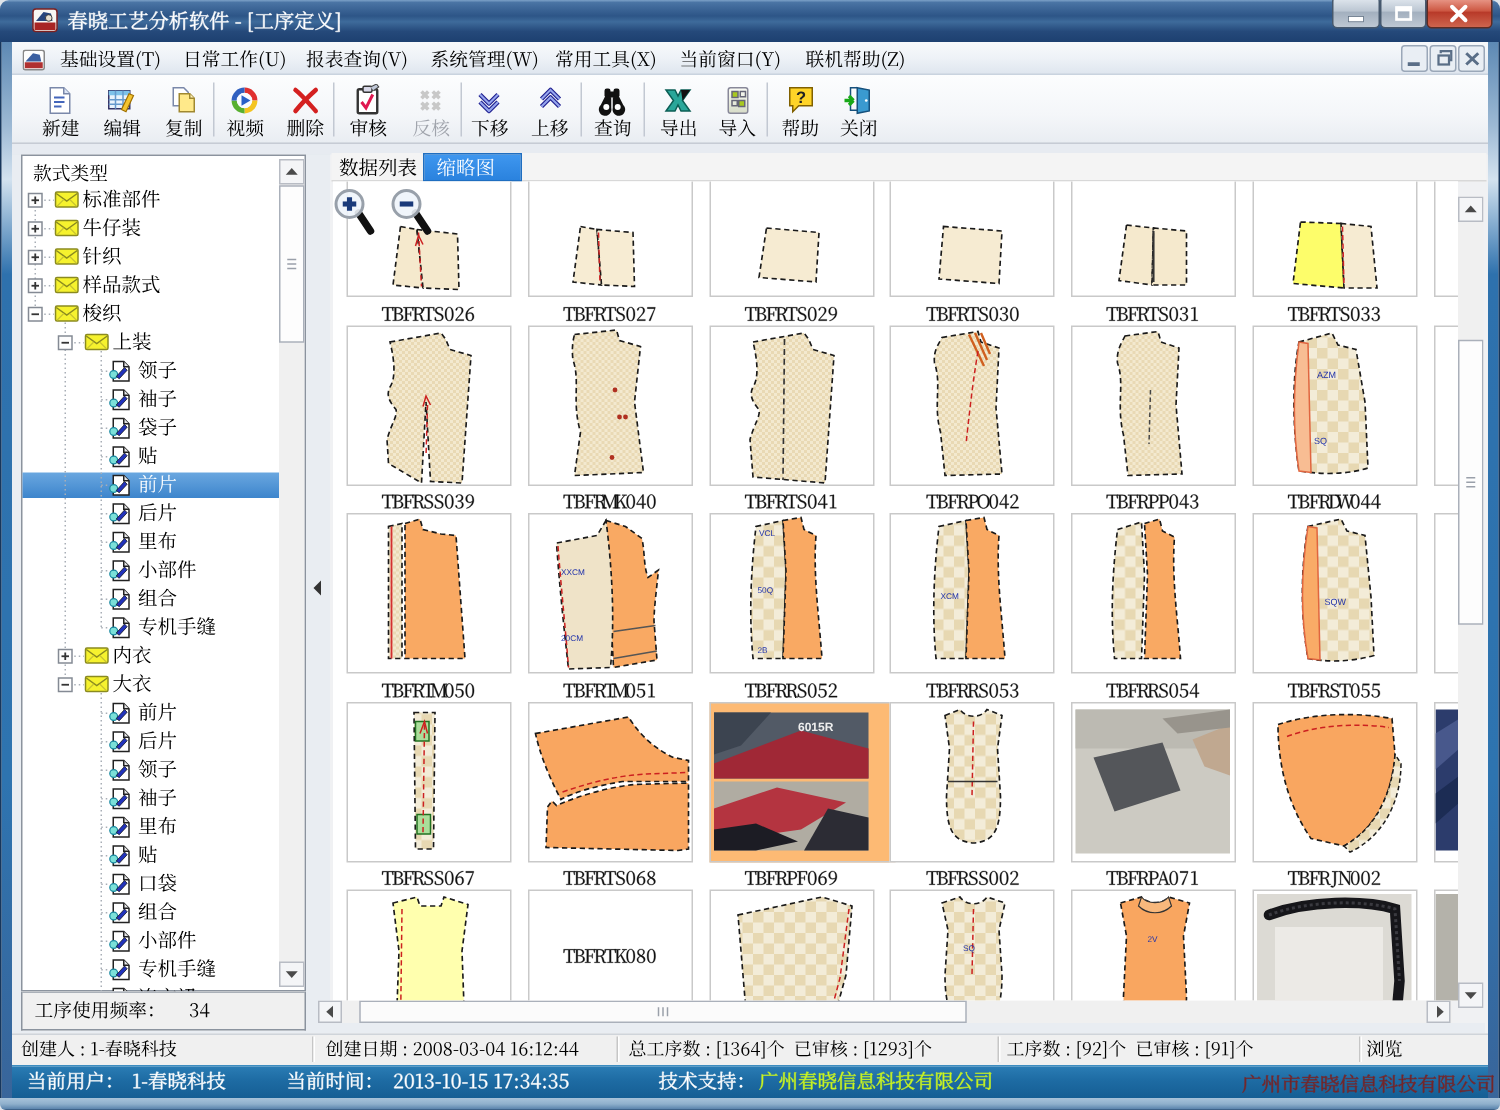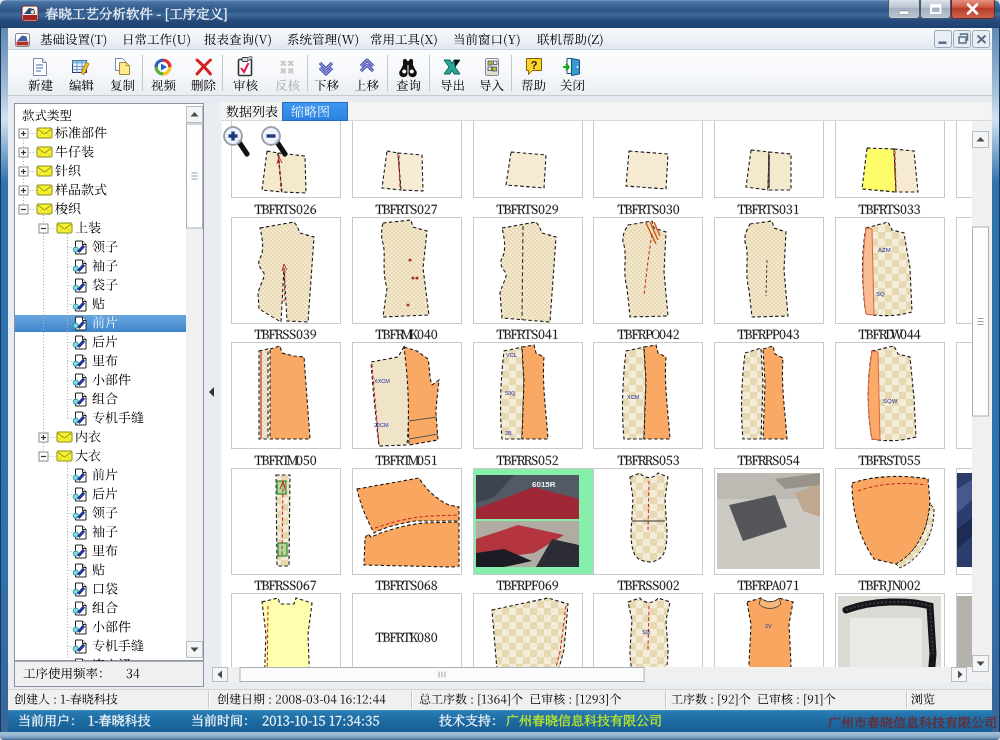--- a/index.html
+++ b/index.html
@@ -1258,7 +1258,7 @@
             <path d="M22 59 C42 52 60 48 78 47 L105 46" stroke="#cc2020" stroke-width="1" stroke-dasharray="3.5 2.2" fill="none"></path>
           </svg>
         </div>
-        <div style="position:absolute;left:472.6px;top:467.5px;width:124px;height:107px;background:#86efac;border:1px solid #c9c9c9;box-sizing:border-box">
+        <div style="position:absolute;left:472.6px;top:467.5px;width:124px;height:107px;background:#fdba74;border:1px solid #c9c9c9;box-sizing:border-box">
           <svg width="108" height="105" viewBox="0 0 108 105">
             <defs>
               <pattern id="pdot" width="4" height="4" patternUnits="userSpaceOnUse">

